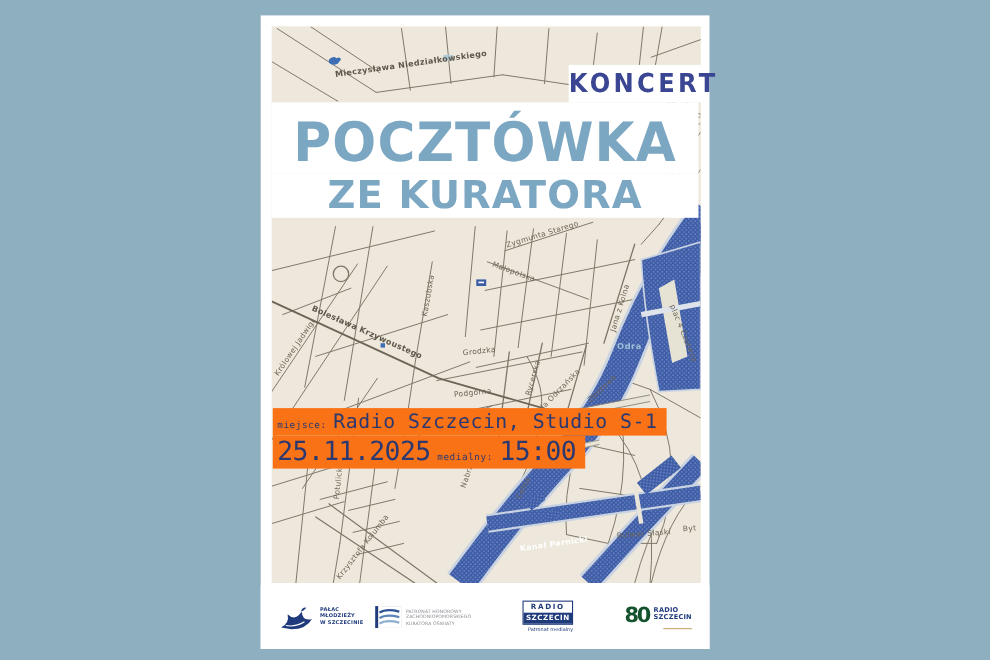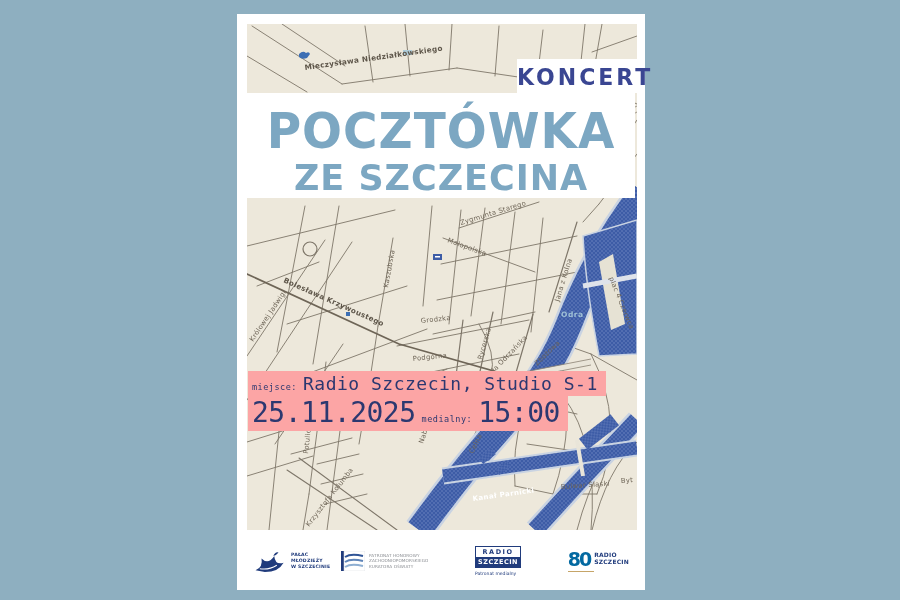--- a/index.html
+++ b/index.html
@@ -180,7 +180,7 @@
     <span class="title-text">POCZTÓWKA</span>
   </div>
   <div class="title-strip title2">
-    <span class="title-text">ZE SZCZECINA</span>
+    <span class="title-text">ZE KURATORA</span>
   </div>
 
   <div class="info-box">

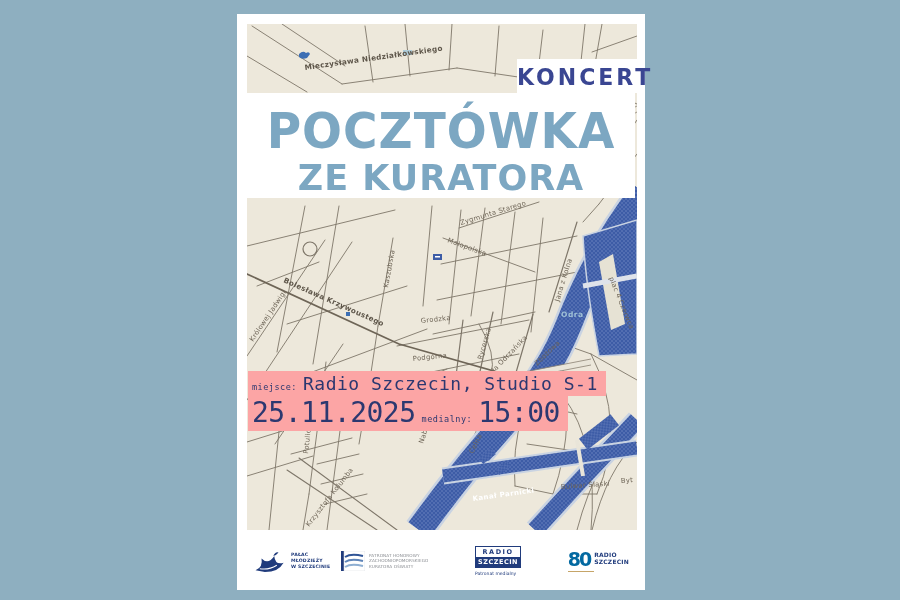--- a/index.html
+++ b/index.html
@@ -45,7 +45,7 @@
     position:absolute;left:11px;top:357px;
     font-family:"DejaVu Sans Mono", monospace;color:#2C3870;
   }
-  .info-line{background:#fca5a5;width:fit-content;display:flex;align-items:baseline;padding:2px 8px 2px 4px;}
+  .info-line{background:#f97316;width:fit-content;display:flex;align-items:baseline;padding:2px 8px 2px 4px;}
   .info-small{font-size:8.5px;letter-spacing:.5px;}
   .info-mid{font-size:18px;margin-left:6px;letter-spacing:.5px;}
   .info-big{font-size:28px;letter-spacing:-.5px;}

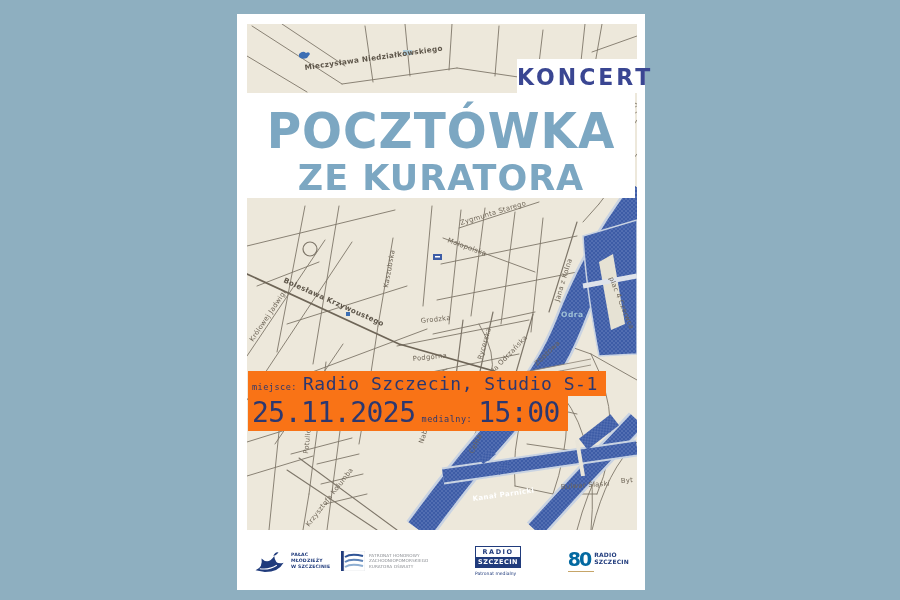--- a/index.html
+++ b/index.html
@@ -48,7 +48,7 @@
   .info-line{background:#f97316;width:fit-content;display:flex;align-items:baseline;padding:2px 8px 2px 4px;}
   .info-small{font-size:8.5px;letter-spacing:.5px;}
   .info-mid{font-size:18px;margin-left:6px;letter-spacing:.5px;}
-  .info-big{font-size:28px;letter-spacing:-.5px;}
+  .info-big{font-size:24px;letter-spacing:-.5px;}
   .info-line2{padding-top:0;}
   .info-line2 .info-small{margin:0 6px;}
   .logo-row{

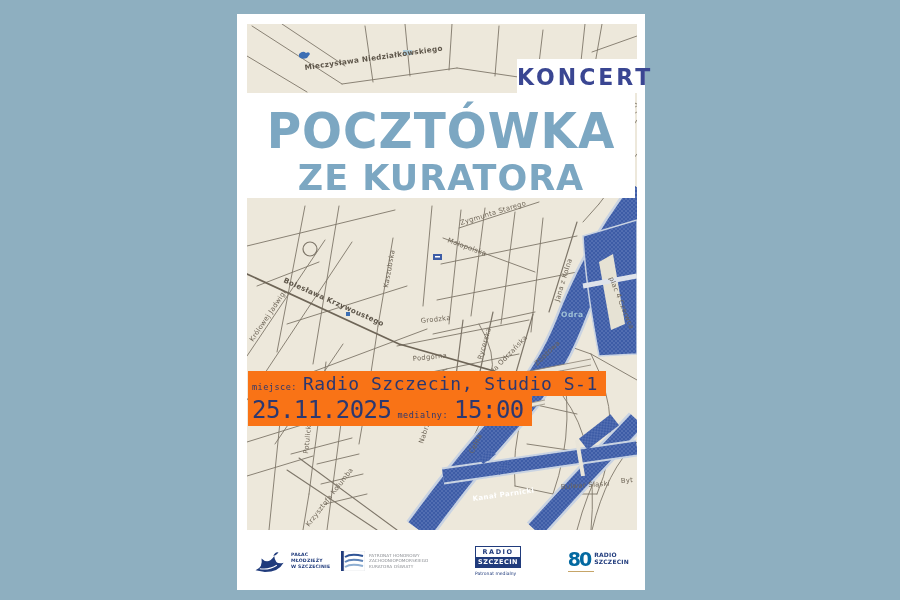--- a/index.html
+++ b/index.html
@@ -72,7 +72,7 @@
   .logo80-num{font-size:19px;font-weight:800;letter-spacing:-2px;line-height:1;}
   .logo80-col span{font-size:6px;line-height:1.15;}
   .logo80-rule{width:26px;height:1.5px;background:#C6A568;margin-top:2px;}
-  .col{display:flex;flex-direction:column;align-items:flex-start;margin-left:36px;}
+  .col{display:flex;flex-direction:column;align-items:flex-end;margin-left:36px;}
 </style>
 </head>
 <body>

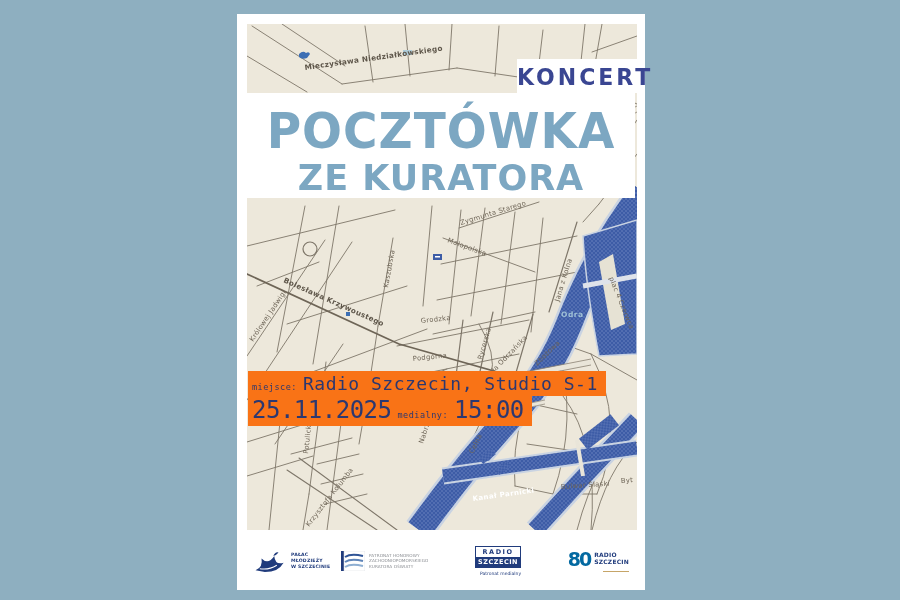--- a/index.html
+++ b/index.html
@@ -68,7 +68,7 @@
   .radio-box .rb-top{font-size:6.5px;font-weight:800;color:#203B7C;letter-spacing:1.5px;padding:1px 0;}
   .radio-box .rb-bottom{font-size:6.5px;font-weight:800;color:#ffffff;background:#203B7C;letter-spacing:.5px;padding:1px 0;}
   .radio-sub{font-size:4.5px;color:#203B7C;text-align:center;margin-top:3px;}
-  .gold{color:#0369a1;}
+  .gold{color:#14532d;}
   .logo80-num{font-size:19px;font-weight:800;letter-spacing:-2px;line-height:1;}
   .logo80-col span{font-size:6px;line-height:1.15;}
   .logo80-rule{width:26px;height:1.5px;background:#C6A568;margin-top:2px;}

